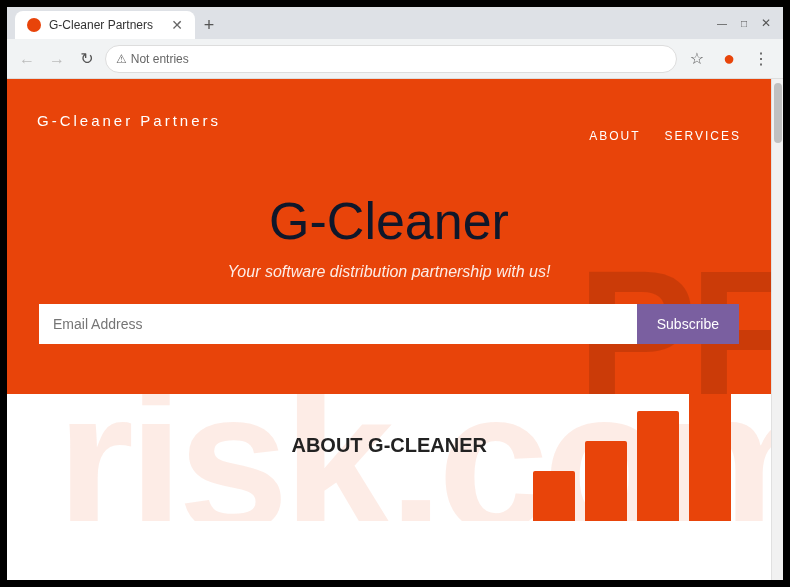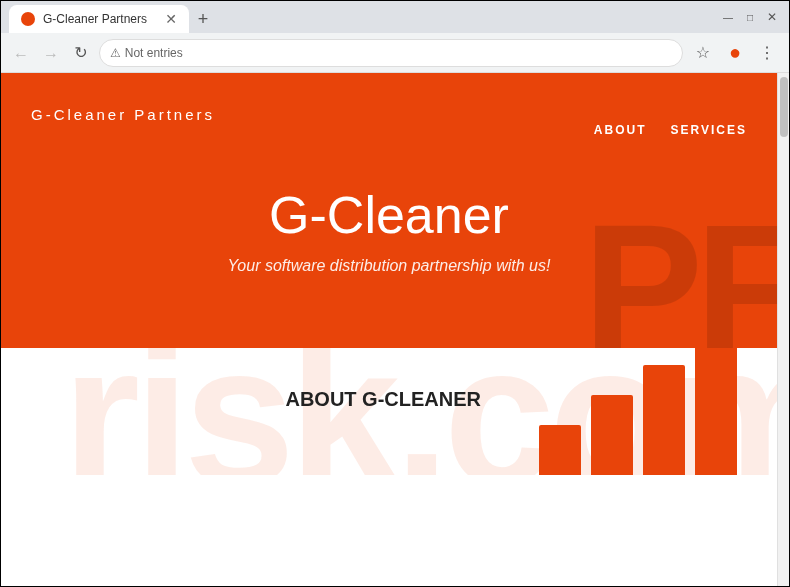--- a/index.html
+++ b/index.html
@@ -10,7 +10,7 @@
       width: 790px;
       height: 587px;
       background: white;
-      border: 1px solid #000000;
+      border: 7px solid #000000;
       display: flex;
       flex-direction: column;
       box-shadow: 0 2px 8px rgba(0,0,0,0.2);

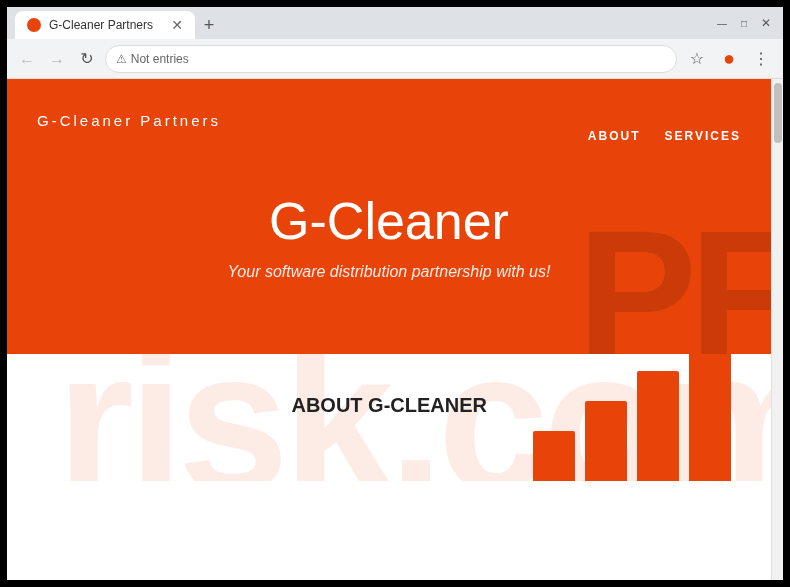--- a/index.html
+++ b/index.html
@@ -213,7 +213,7 @@
       text-decoration: none;
       font-size: 12px;
       letter-spacing: 2px;
-      font-weight: 700;
+      font-weight: 400;
       text-transform: uppercase;
       cursor: pointer;
       margin-top: 32px;

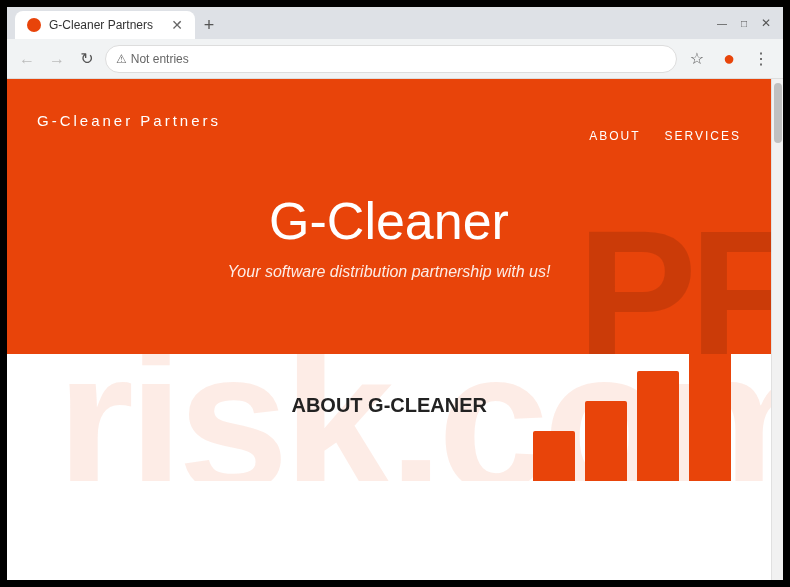--- a/index.html
+++ b/index.html
@@ -226,7 +226,7 @@
       z-index: 2;
     }
     .hero-title {
-      color: #ffffff;
+      color: #0f172a;
       font-size: 52px;
       font-weight: 300;
       margin-bottom: 12px;

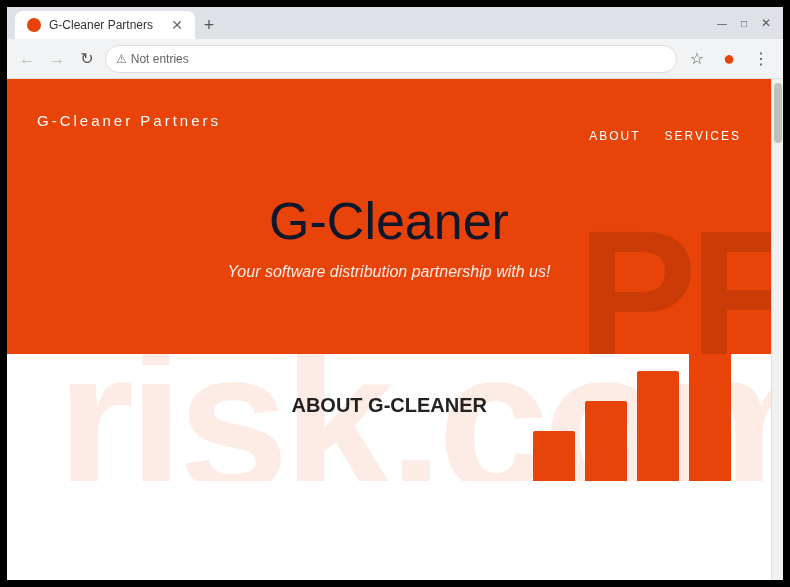--- a/index.html
+++ b/index.html
@@ -372,6 +372,10 @@
         <div class="hero-body">
           <h1 class="hero-title">G-Cleaner</h1>
           <p class="hero-subtitle">Your software distribution partnership with us!</p>
+          <div class="subscribe-form">
+            <input class="email-input" type="email" placeholder="Email Address" style="">
+            <button class="subscribe-btn">Subscribe</button>
+          </div>
         </div>
       </div>
 

